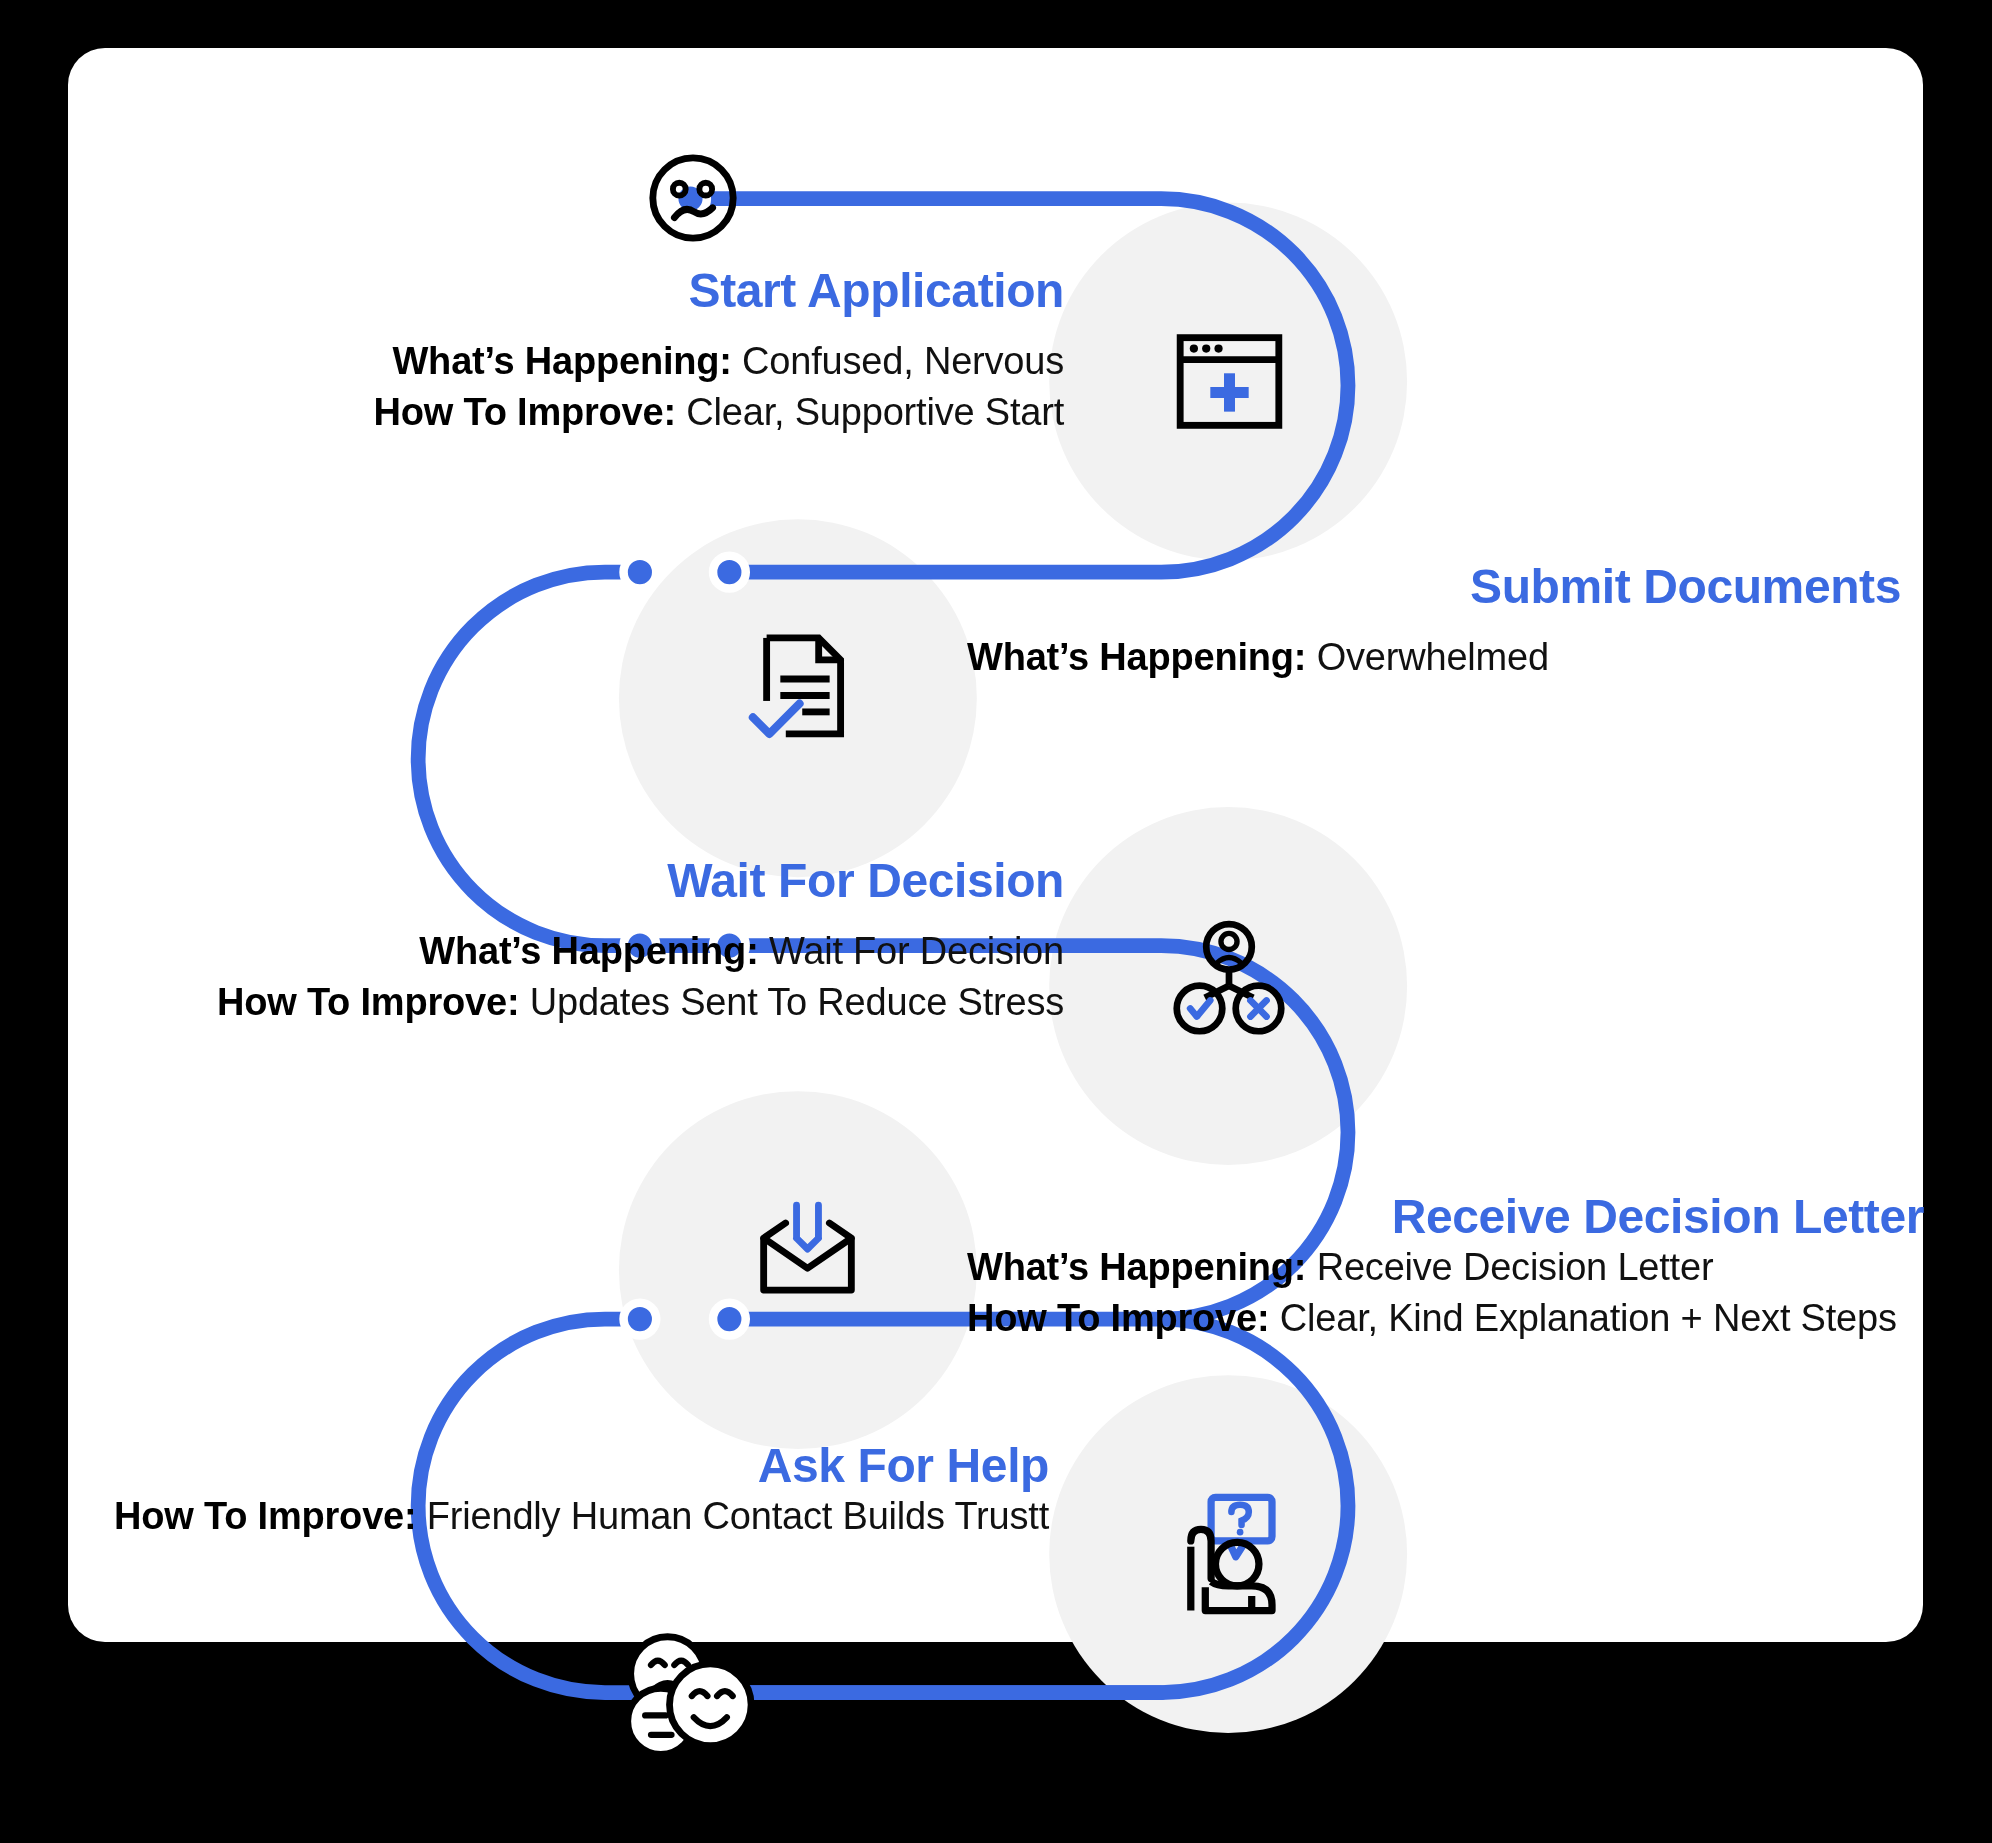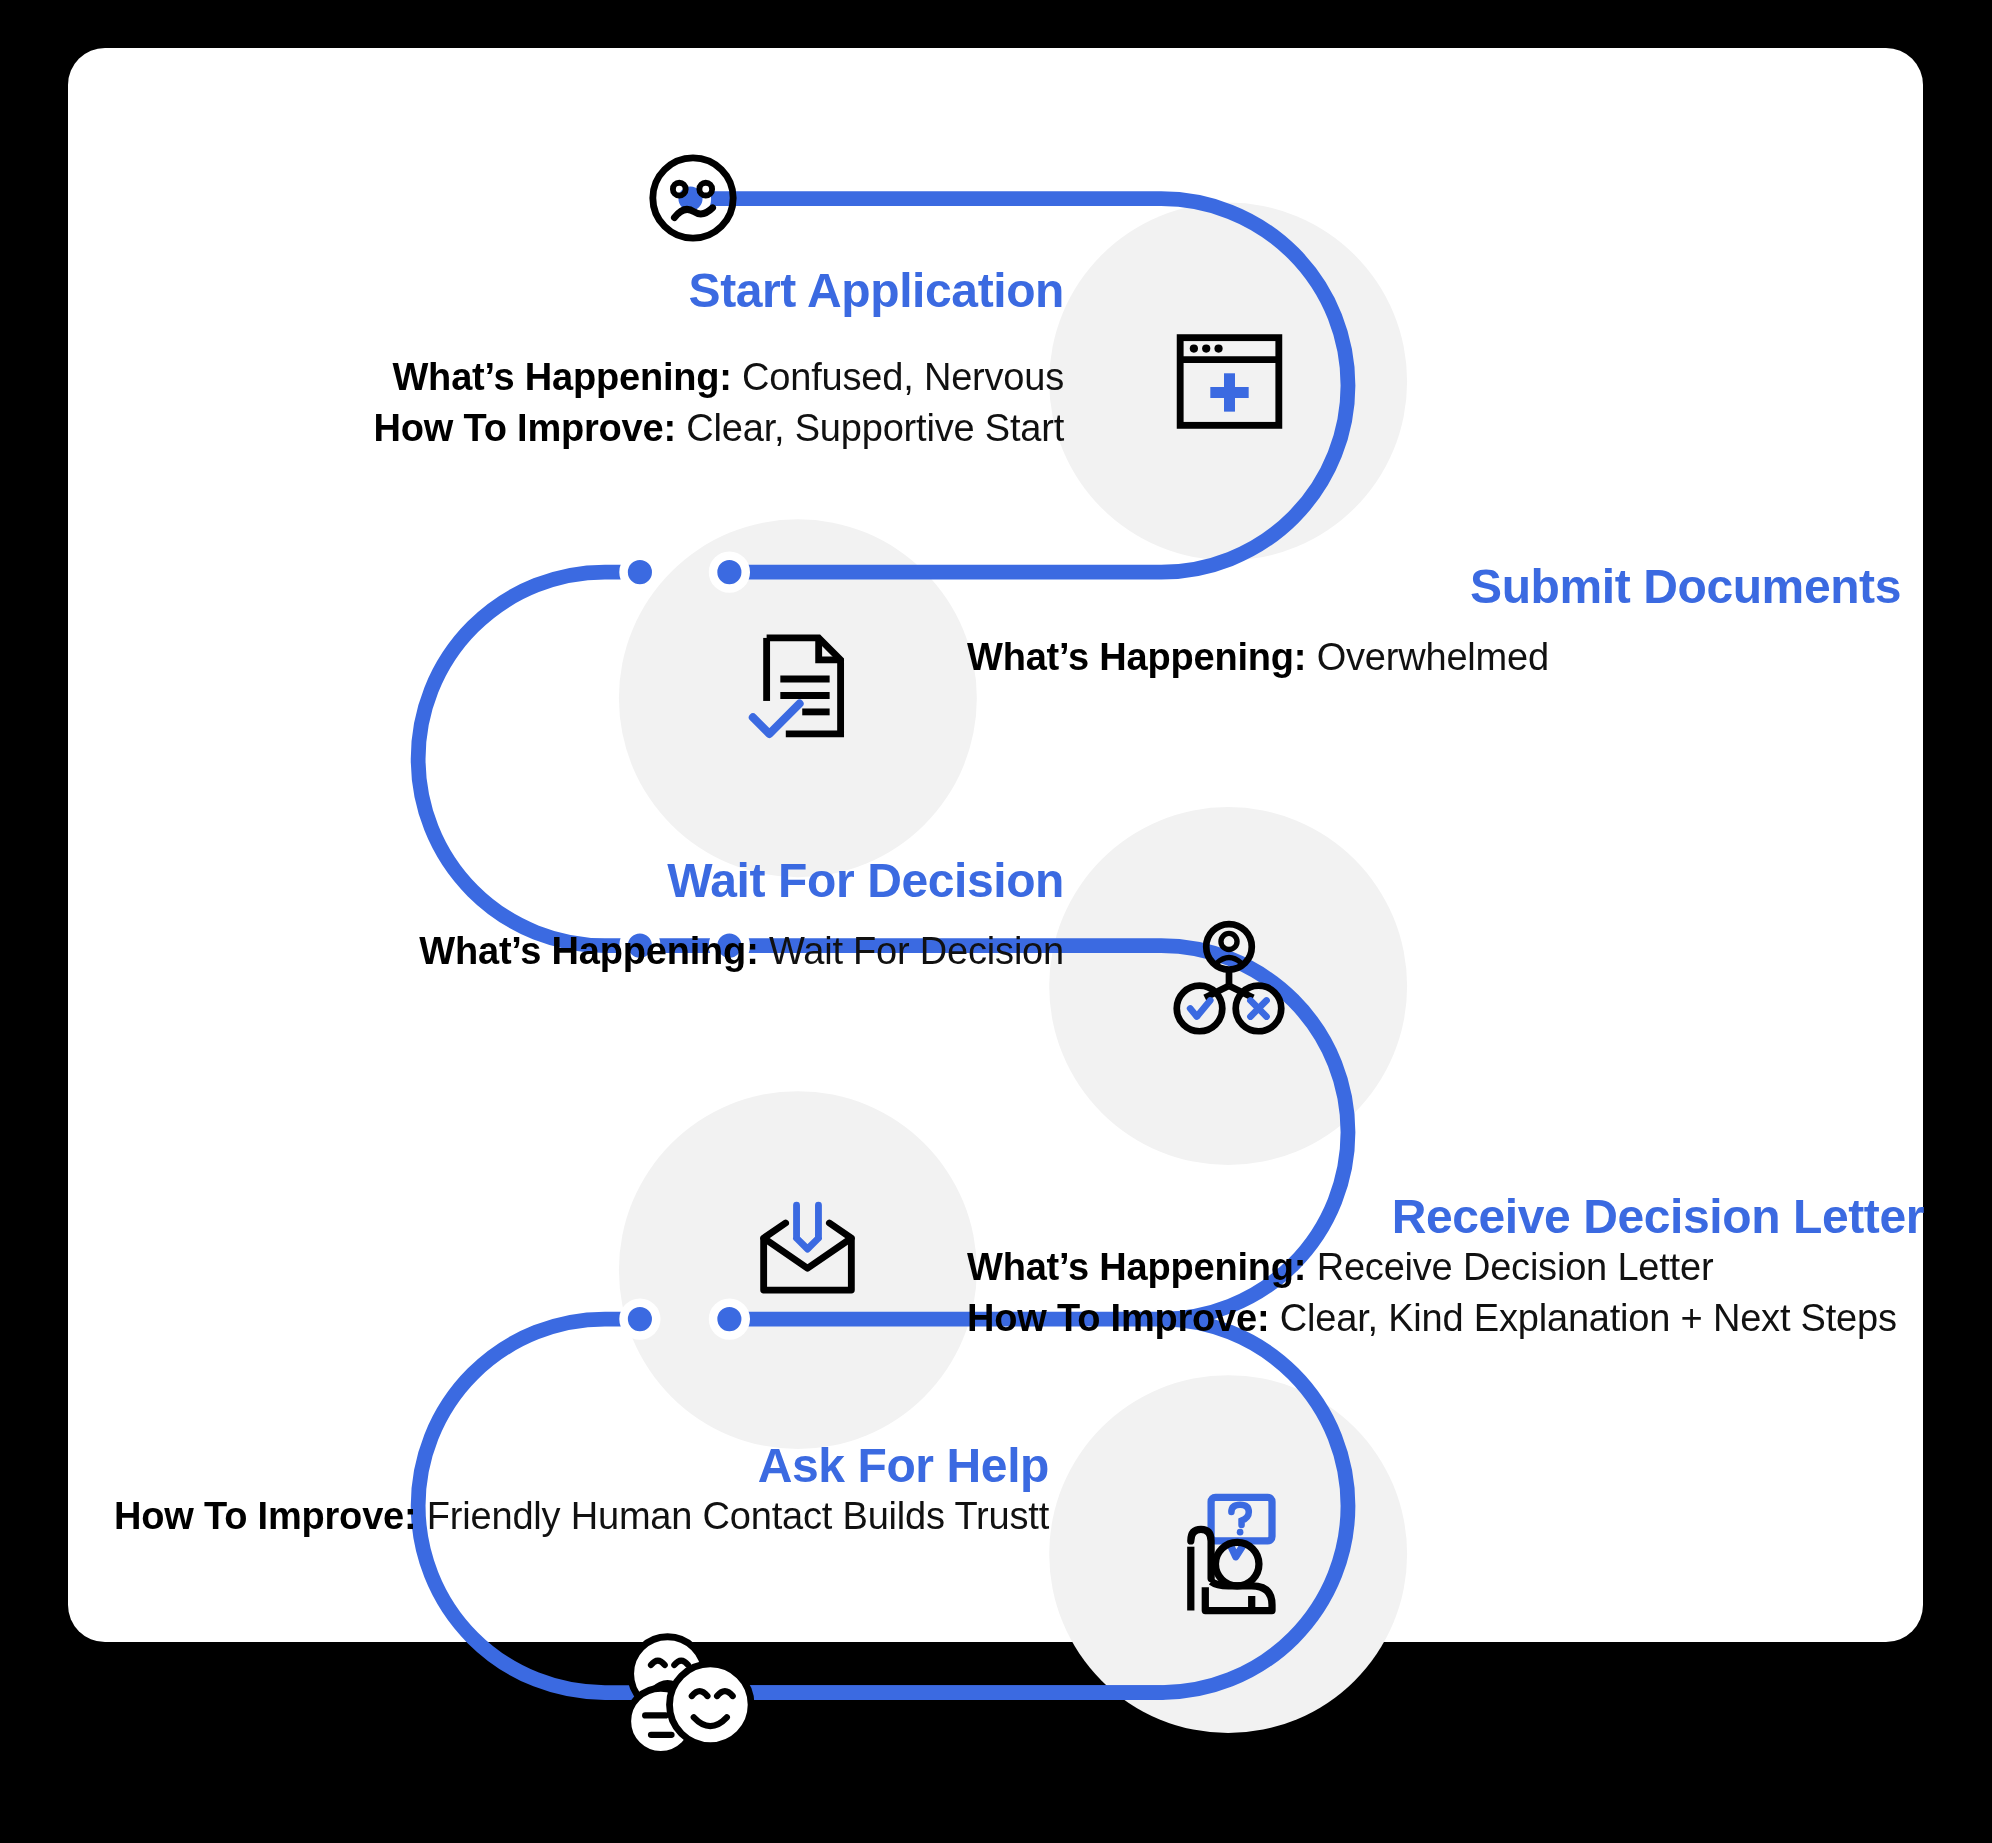--- a/index.html
+++ b/index.html
@@ -104,7 +104,7 @@
 
     <div class="step-text align-right" style="left:233px; top:218px; width:763px;">
       <div class="step-title">Start Application</div>
-      <div class="step-line" style="margin-top:36px;">
+      <div class="step-line" style="margin-top:20px;">
         <b>What’s Happening:</b> 
         <span>Confused, Nervous</span>
       </div>

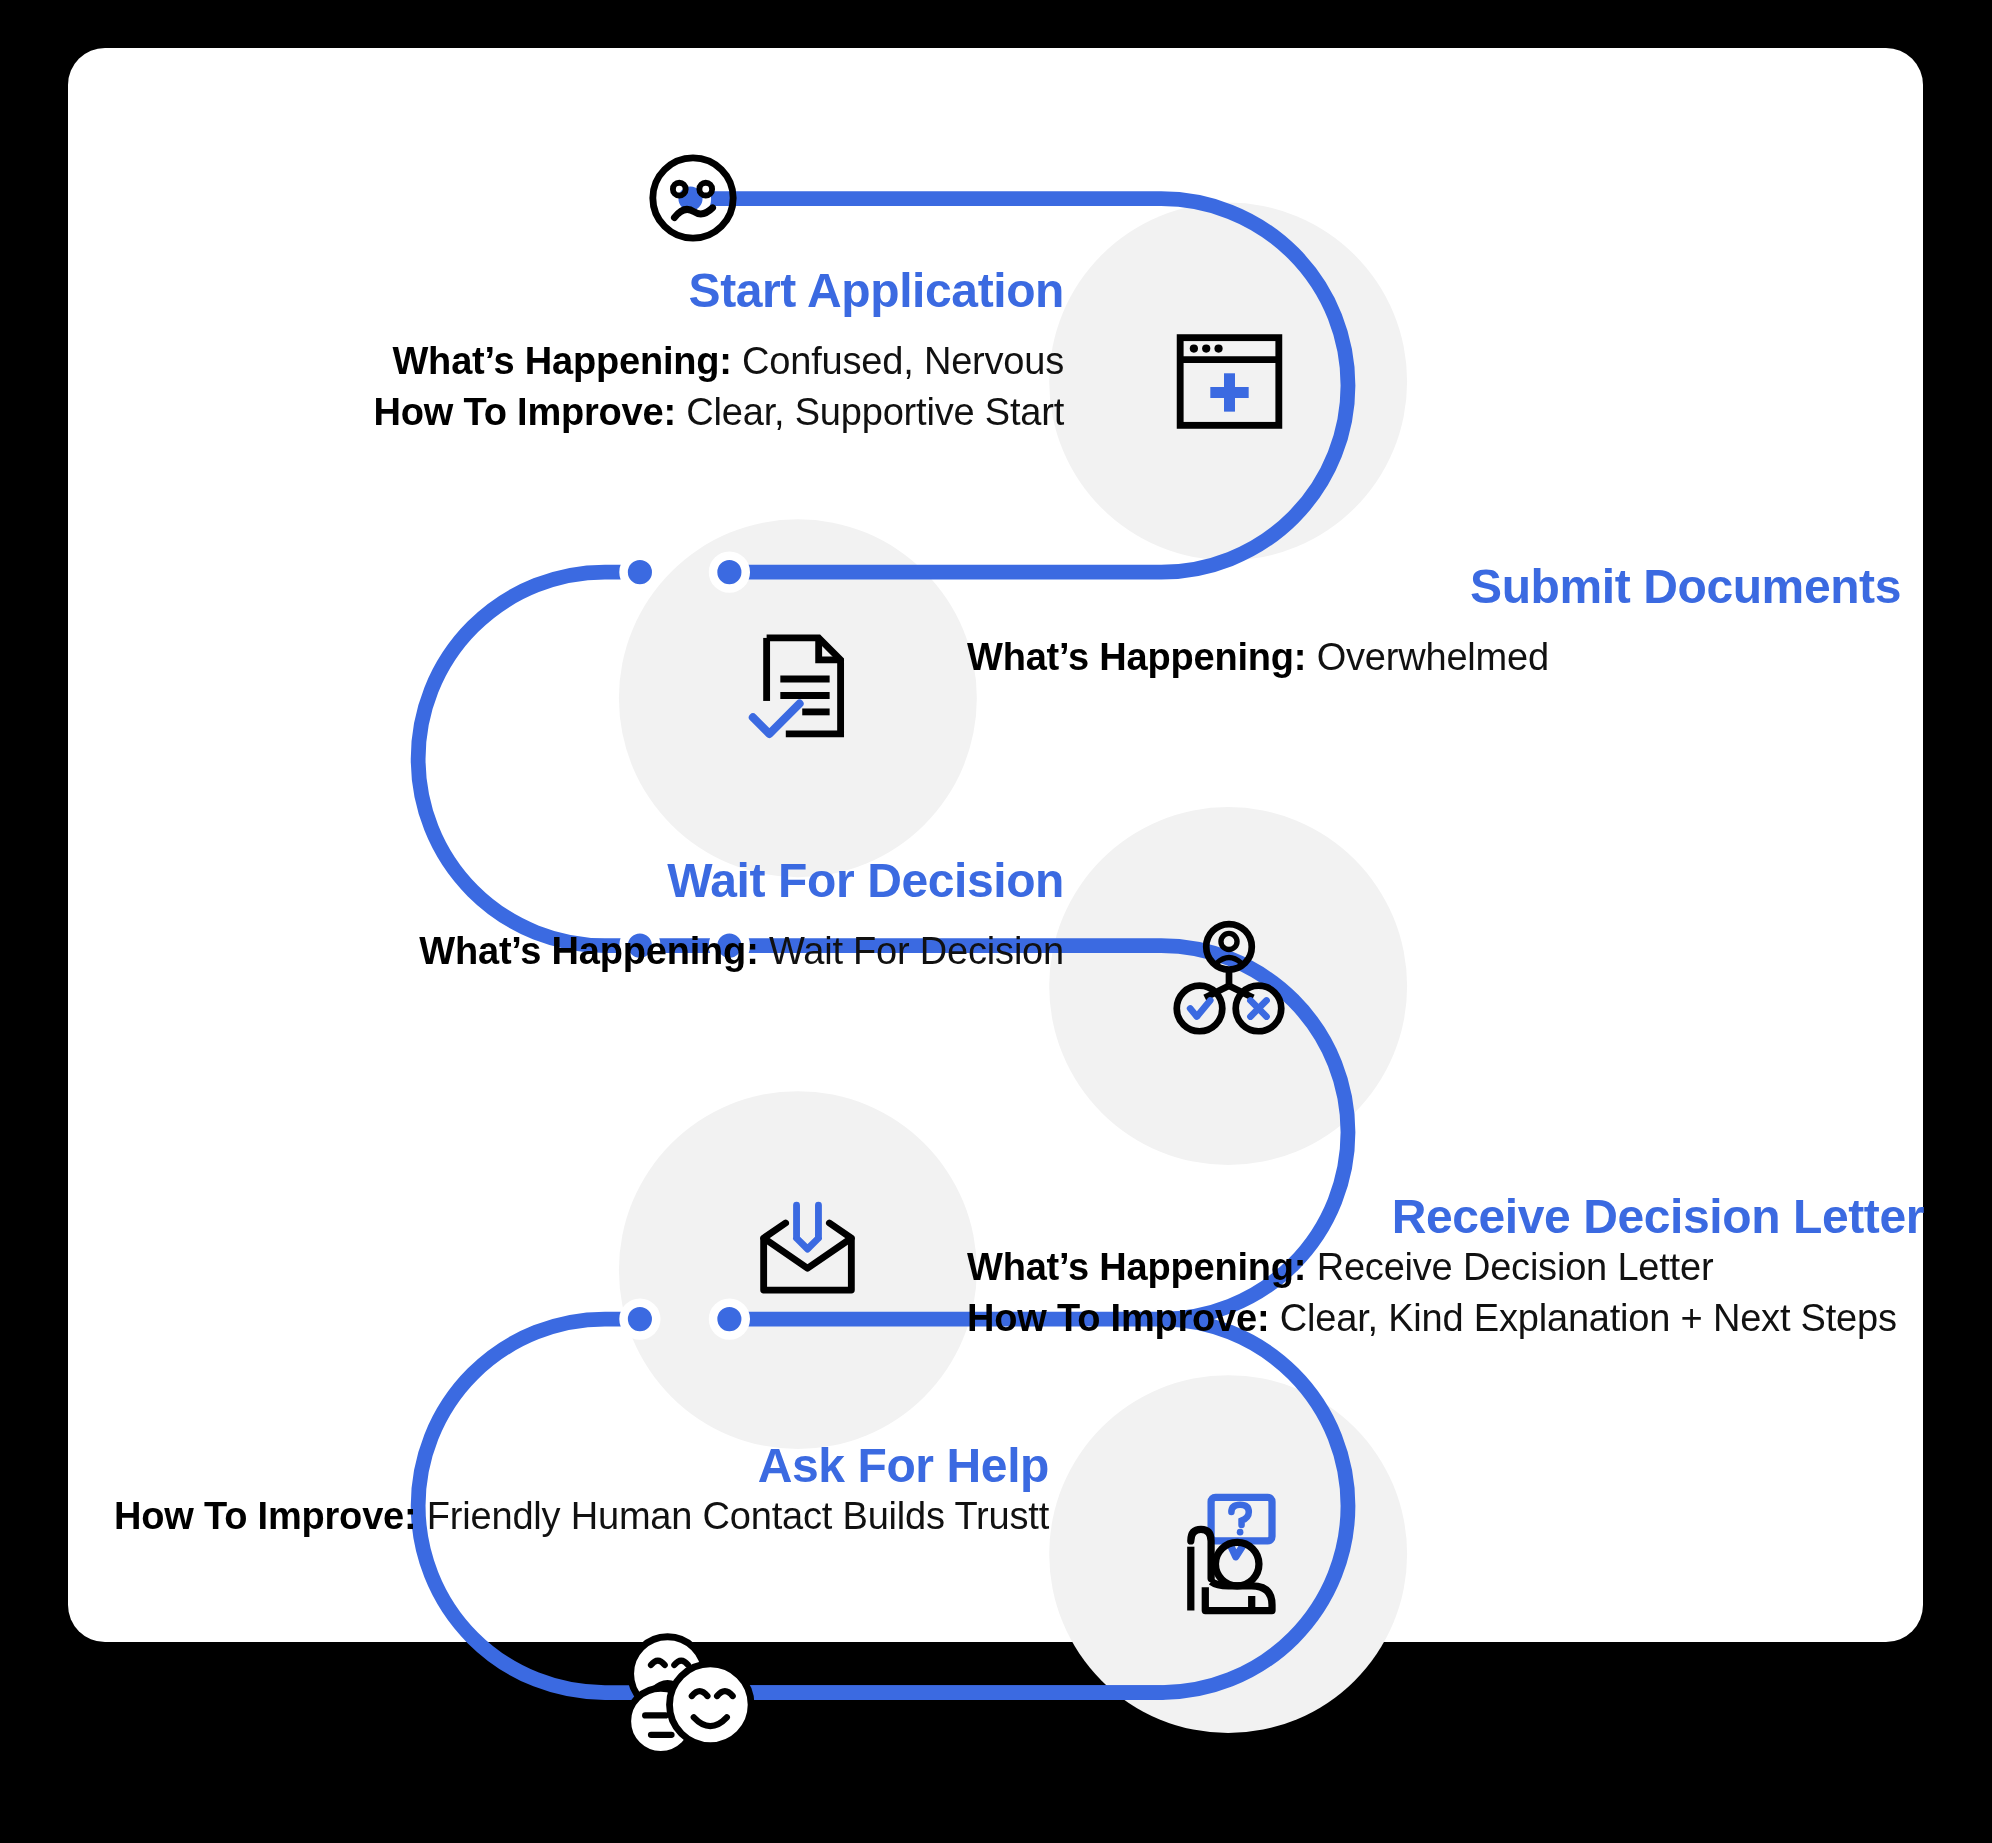--- a/index.html
+++ b/index.html
@@ -150,6 +150,10 @@
         <b>What’s Happening:</b> 
         <span>Wait For Decision</span>
       </div>
+      <div class="step-line">
+        <b>How To Improve:</b> 
+        <span>Updates Sent To Reduce Stress</span>
+      </div>
     </div>
     <div class="icon-wrap" style="left:1094px; top:864px;">
       <svg width="134" height="134" viewBox="0 0 100 100">

